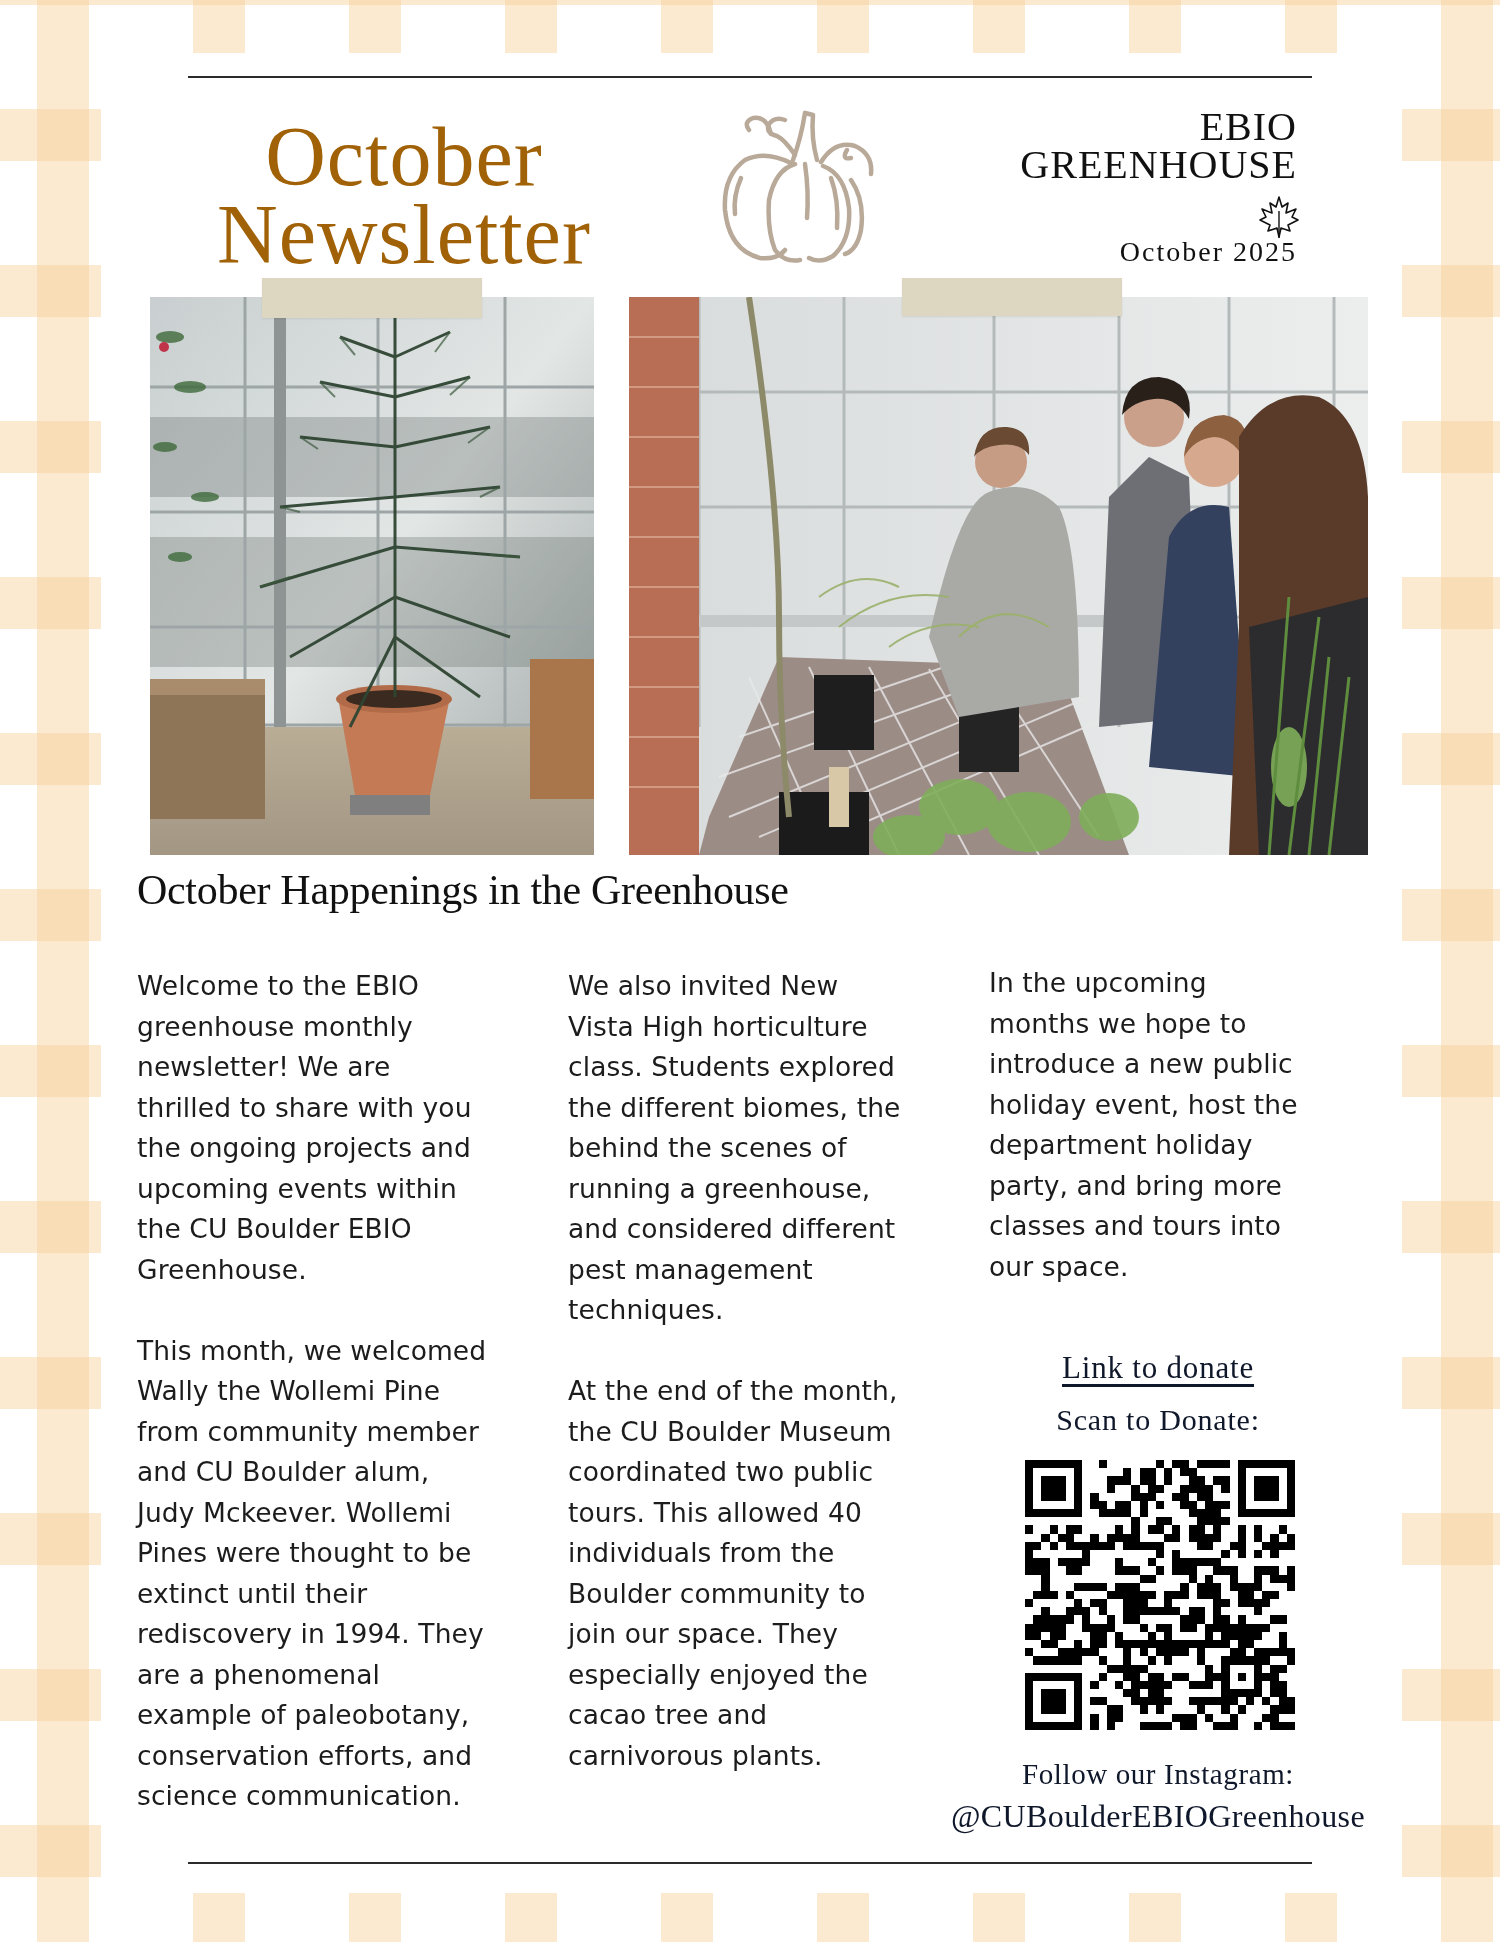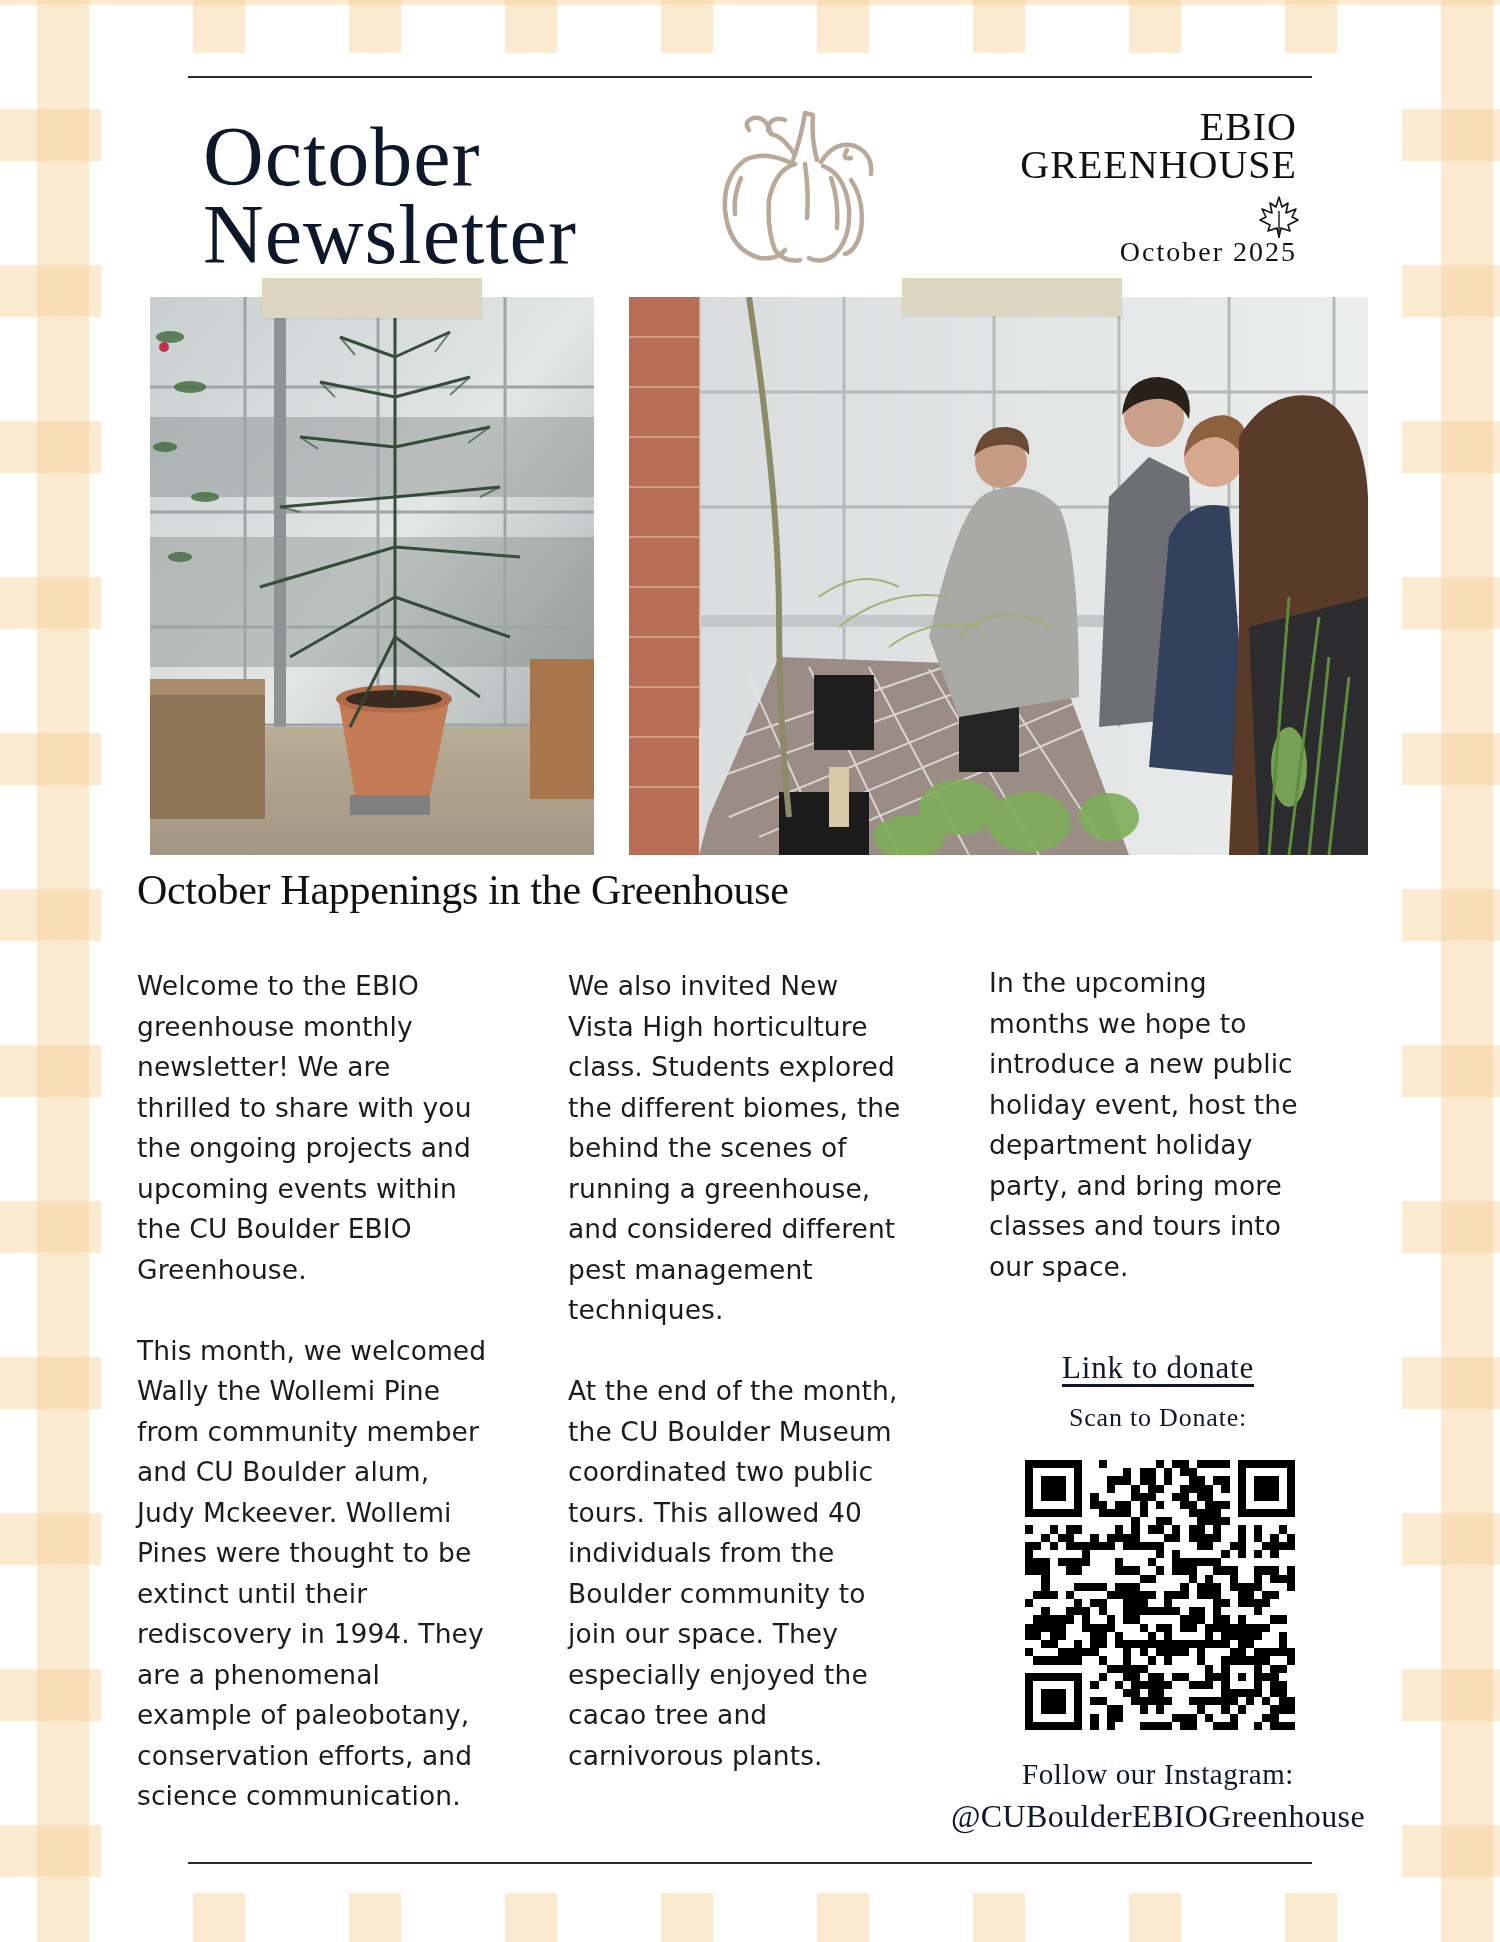--- a/index.html
+++ b/index.html
@@ -16,7 +16,7 @@
   .panel{position:absolute;left:101px;top:53px;width:1301px;height:1840px;background:#ffffff;}
   .rule{position:absolute;height:2px;background:#2b2b2b;left:188px;width:1124px;}
   .abs{position:absolute;}
-  .title{font-family:"Liberation Serif","DejaVu Serif",serif;font-size:84px;line-height:78px;color:#0f172a;left:203px;top:118px;letter-spacing:1px;}
+  .title{font-family:"Liberation Serif","DejaVu Serif",serif;font-size:84px;line-height:78px;color:#a16207;left:217px;top:118px;letter-spacing:1px;text-align:center;}
   .brand{font-family:"Liberation Serif","DejaVu Serif",serif;color:#111;text-align:right;right:203px;}
   .brand-line{font-size:40px;line-height:38px;letter-spacing:1px;}
   .date{font-family:"Liberation Serif","DejaVu Serif",serif;font-size:28px;letter-spacing:2px;right:203px;top:236px;color:#111;}

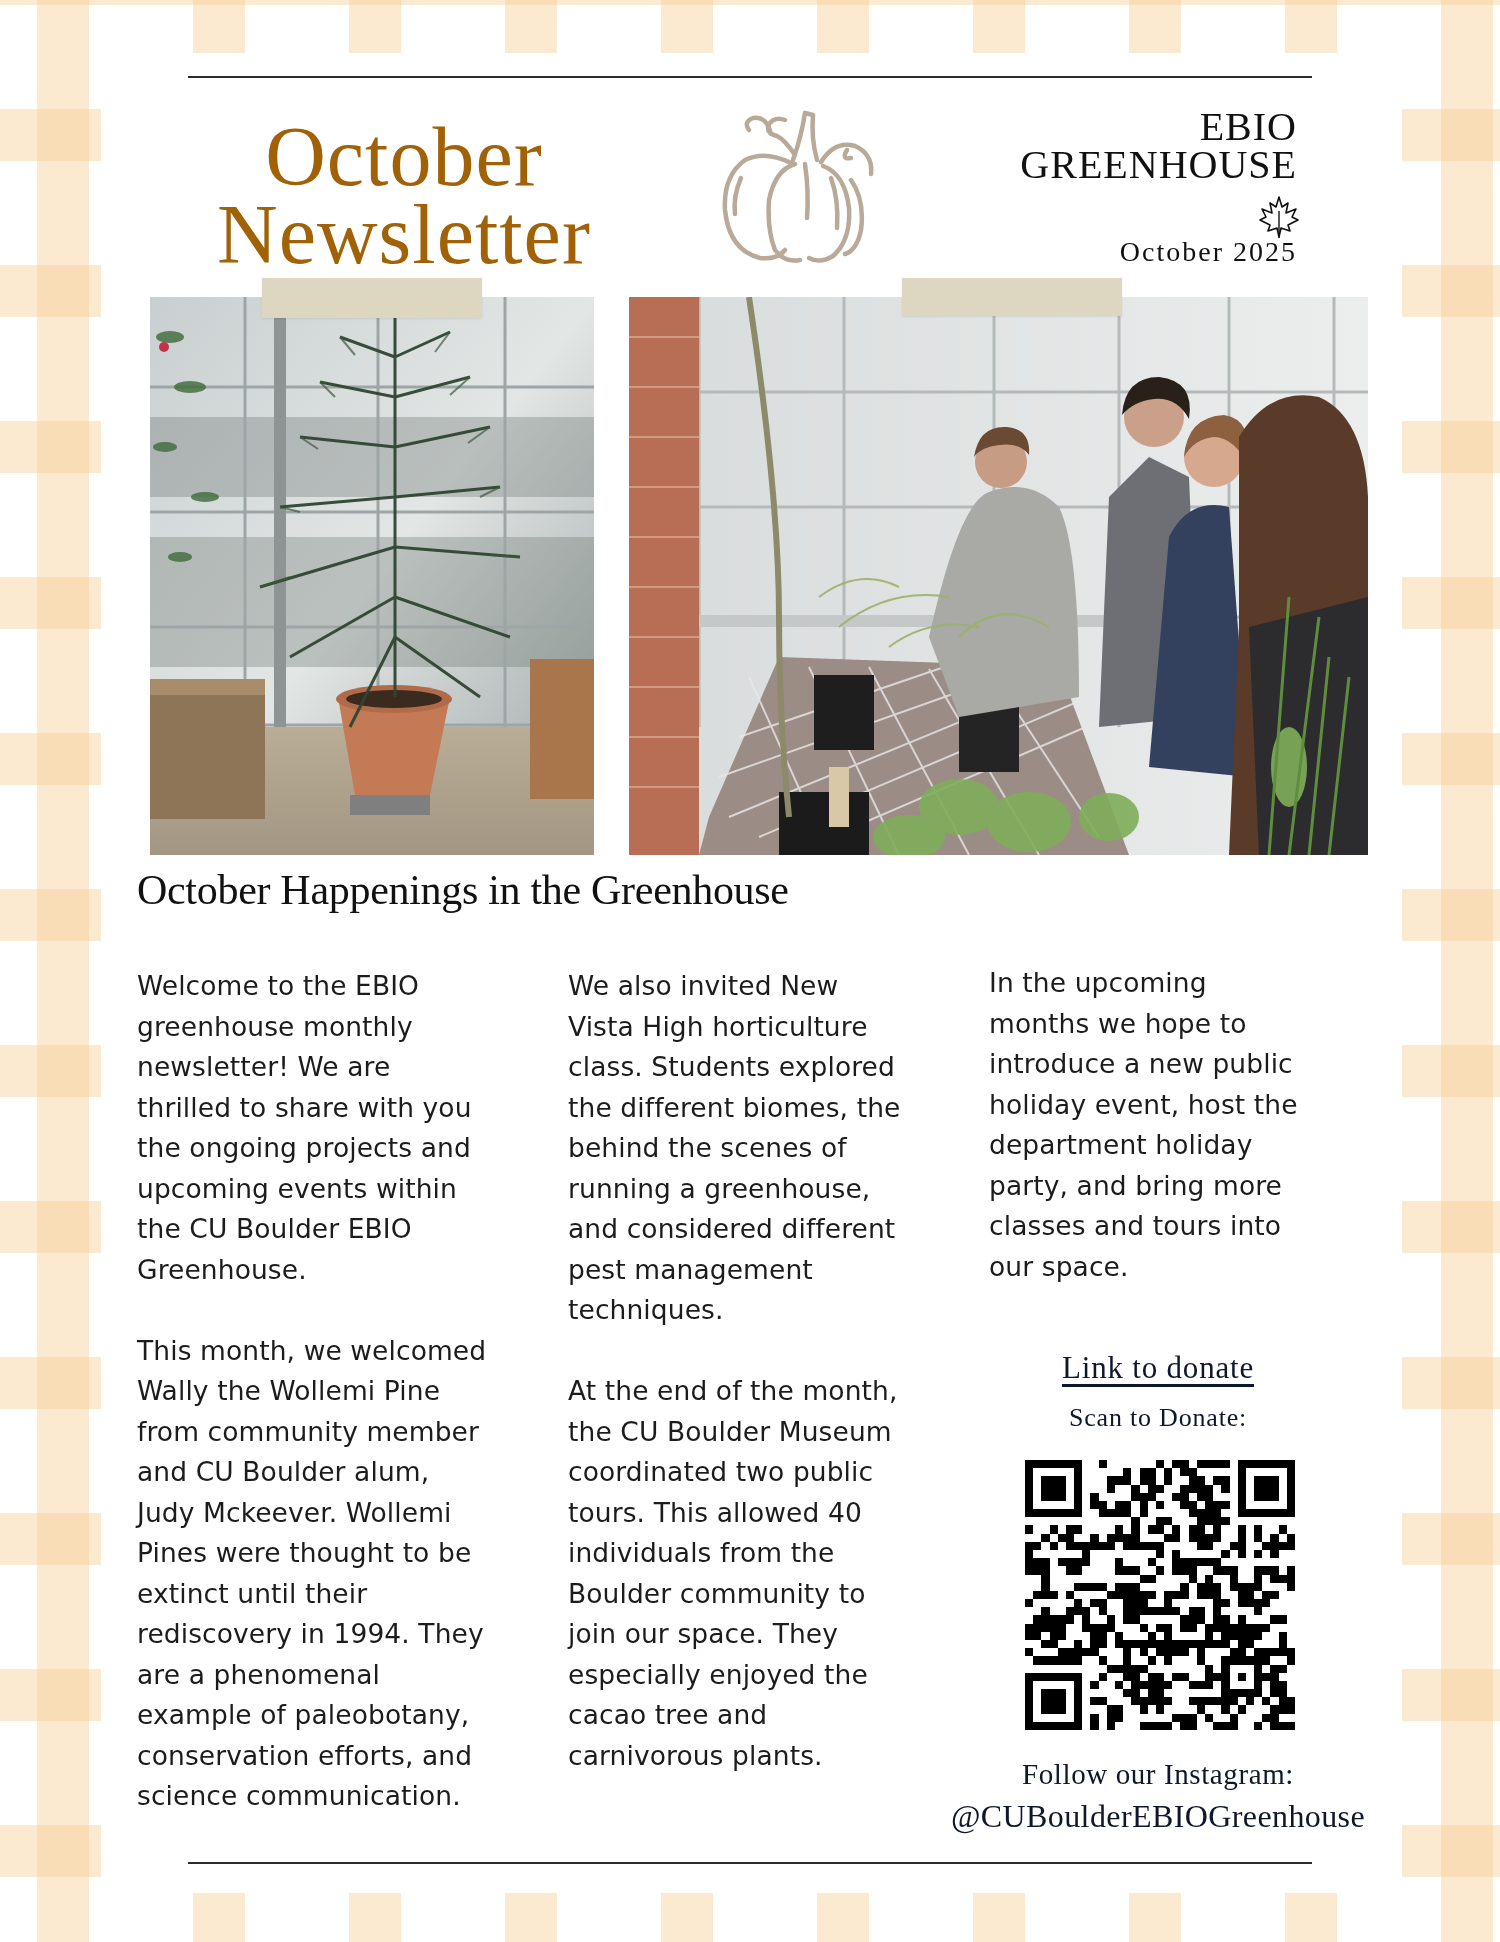--- a/index.html
+++ b/index.html
@@ -27,7 +27,7 @@
   .col .ln{display:block;height:40.5px;}
   .side{position:absolute;font-family:"Liberation Serif","DejaVu Serif",serif;color:#0f172a;text-align:center;width:500px;left:908px;}
   .link{font-size:31px;text-decoration:underline;text-underline-offset:6px;letter-spacing:0.8px;cursor:pointer;}
-  .scan{font-size:26px;letter-spacing:0.8px;}
+  .scan{font-size:30px;letter-spacing:0.8px;}
   .follow{font-size:29px;letter-spacing:0.6px;}
   .handle{font-size:32px;letter-spacing:0.4px;}
 </style>

